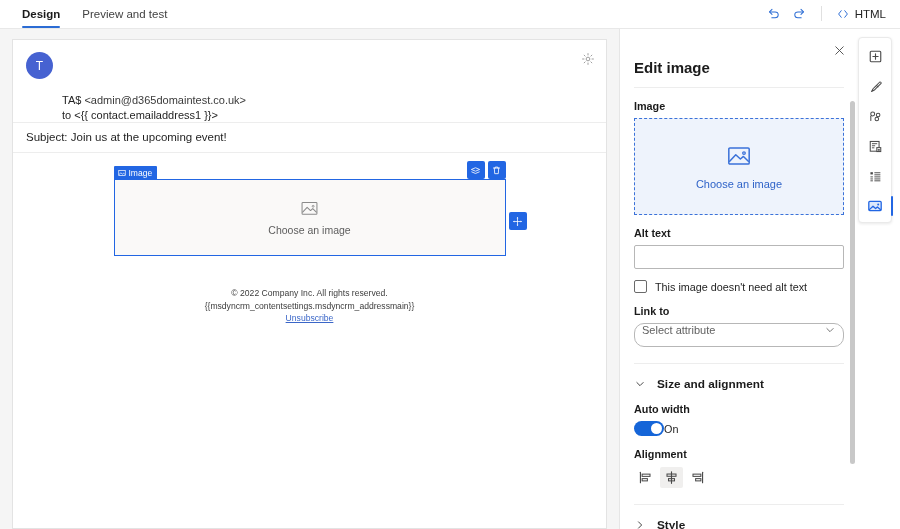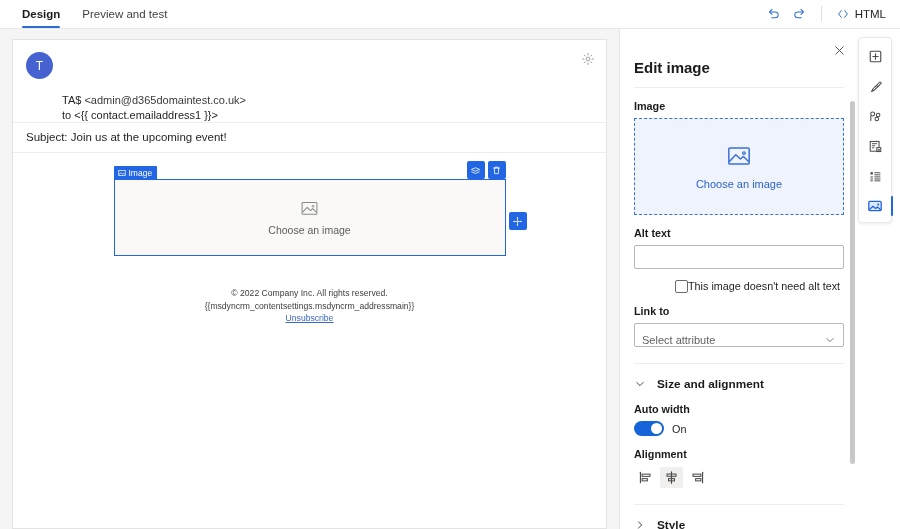--- a/index.html
+++ b/index.html
@@ -136,7 +136,7 @@
     background: #fff; font-size: 11px; padding: 0 7px; color: #242424;
     font-family: "Liberation Sans", sans-serif; outline: none;
   }
-  .check-row { display: flex; align-items: flex-start; margin-top: 11px; cursor: pointer; margin-left: 41px; }
+  .check-row { display: flex; align-items: center; gap: 8px; margin-top: 11px; cursor: pointer; }
   .checkbox {
     width: 13px; height: 13px; border: 1px solid #6a6a6a; border-radius: 2px;
     background: #fff; flex: 0 0 auto;

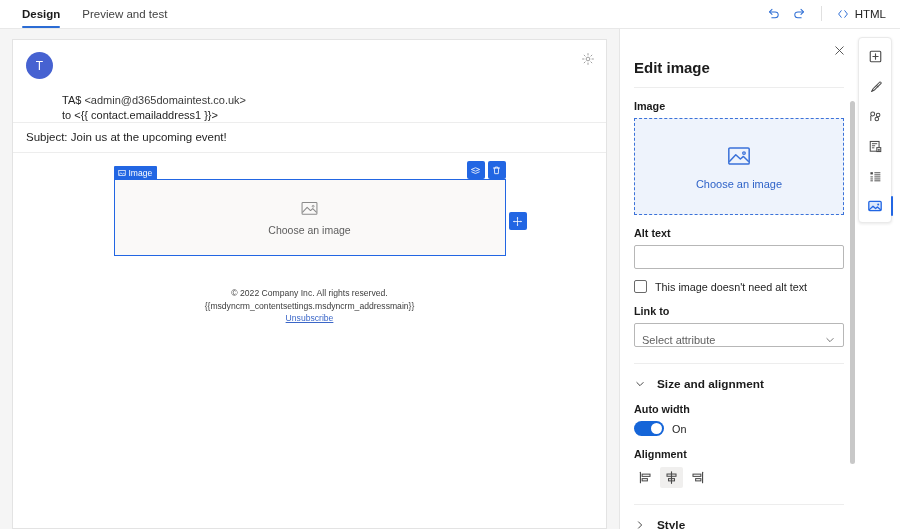--- a/index.html
+++ b/index.html
@@ -144,8 +144,8 @@
   .check-label { font-size: 10.8px; color: #242424; }
 
   .select-box {
-    width: 100%; height: 24px; border: 1px solid #b7b7b7; border-radius: 2px;
-    background: #fff; display: flex; align-items: flex-end; justify-content: space-between;
+    width: 100%; height: 24px; border: 1px solid #b7b7b7; border-radius: 10px;
+    background: #fff; display: flex; align-items: flex-start; justify-content: space-between;
     padding: 0 7px; font-size: 11px; color: #616161; cursor: pointer;
   }
 

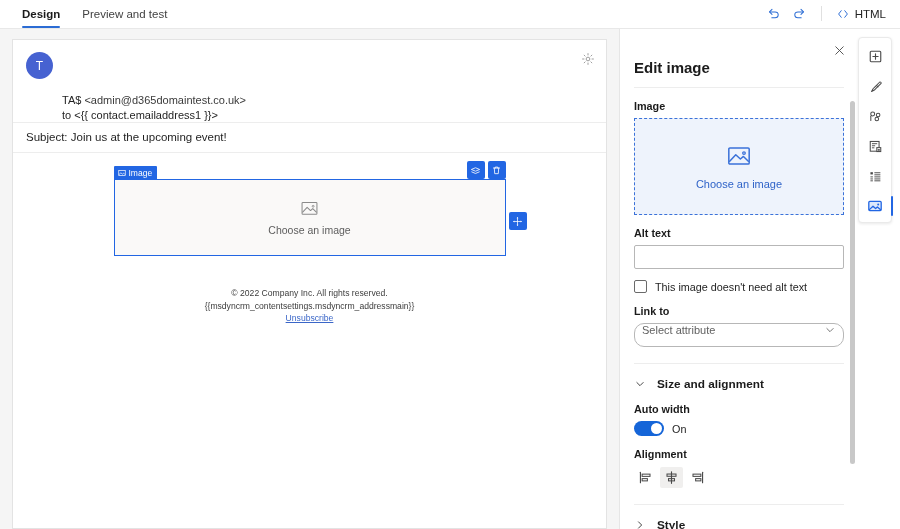--- a/index.html
+++ b/index.html
@@ -157,7 +157,7 @@
   }
   .accordion-title { font-size: 11.8px; color: #1b1b1b; font-weight: bold; }
 
-  .toggle-row { display: flex; align-items: center; gap: 8px; margin-top: 0; }
+  .toggle-row { display: flex; align-items: center; gap: 0; margin-top: 0; }
   .toggle {
     width: 30px; height: 15px; border-radius: 8px; background: #1565d8;
     position: relative; cursor: pointer; flex: 0 0 auto;

